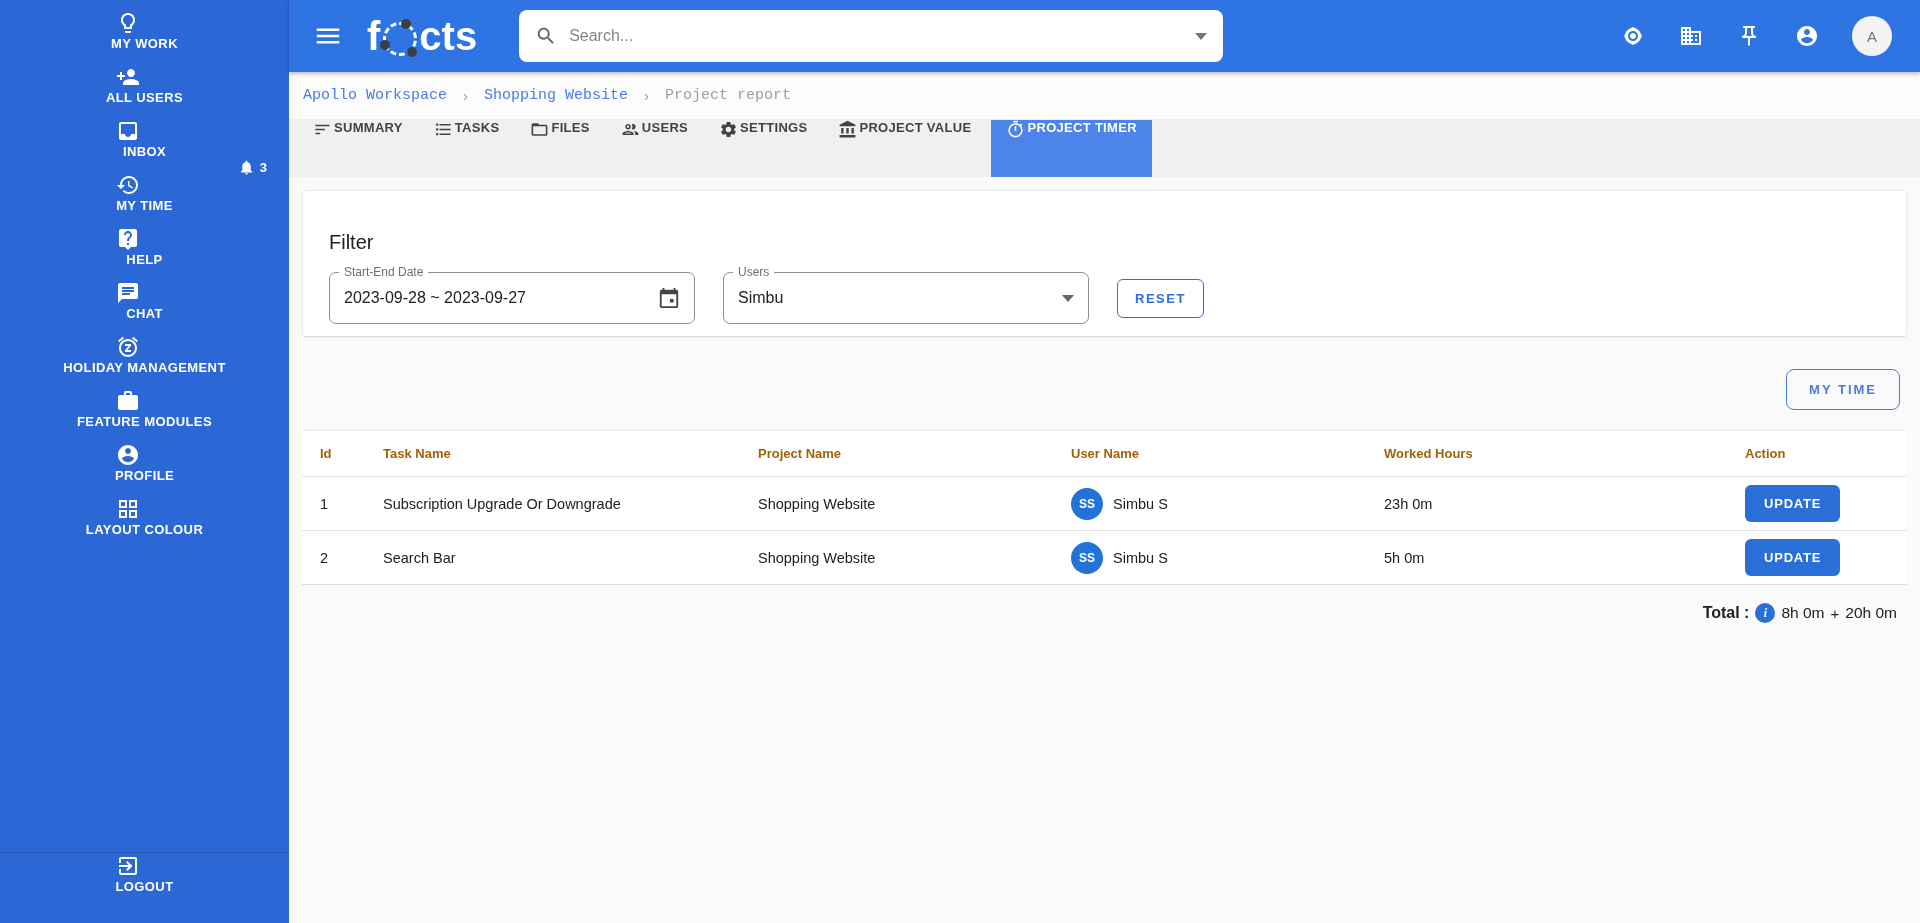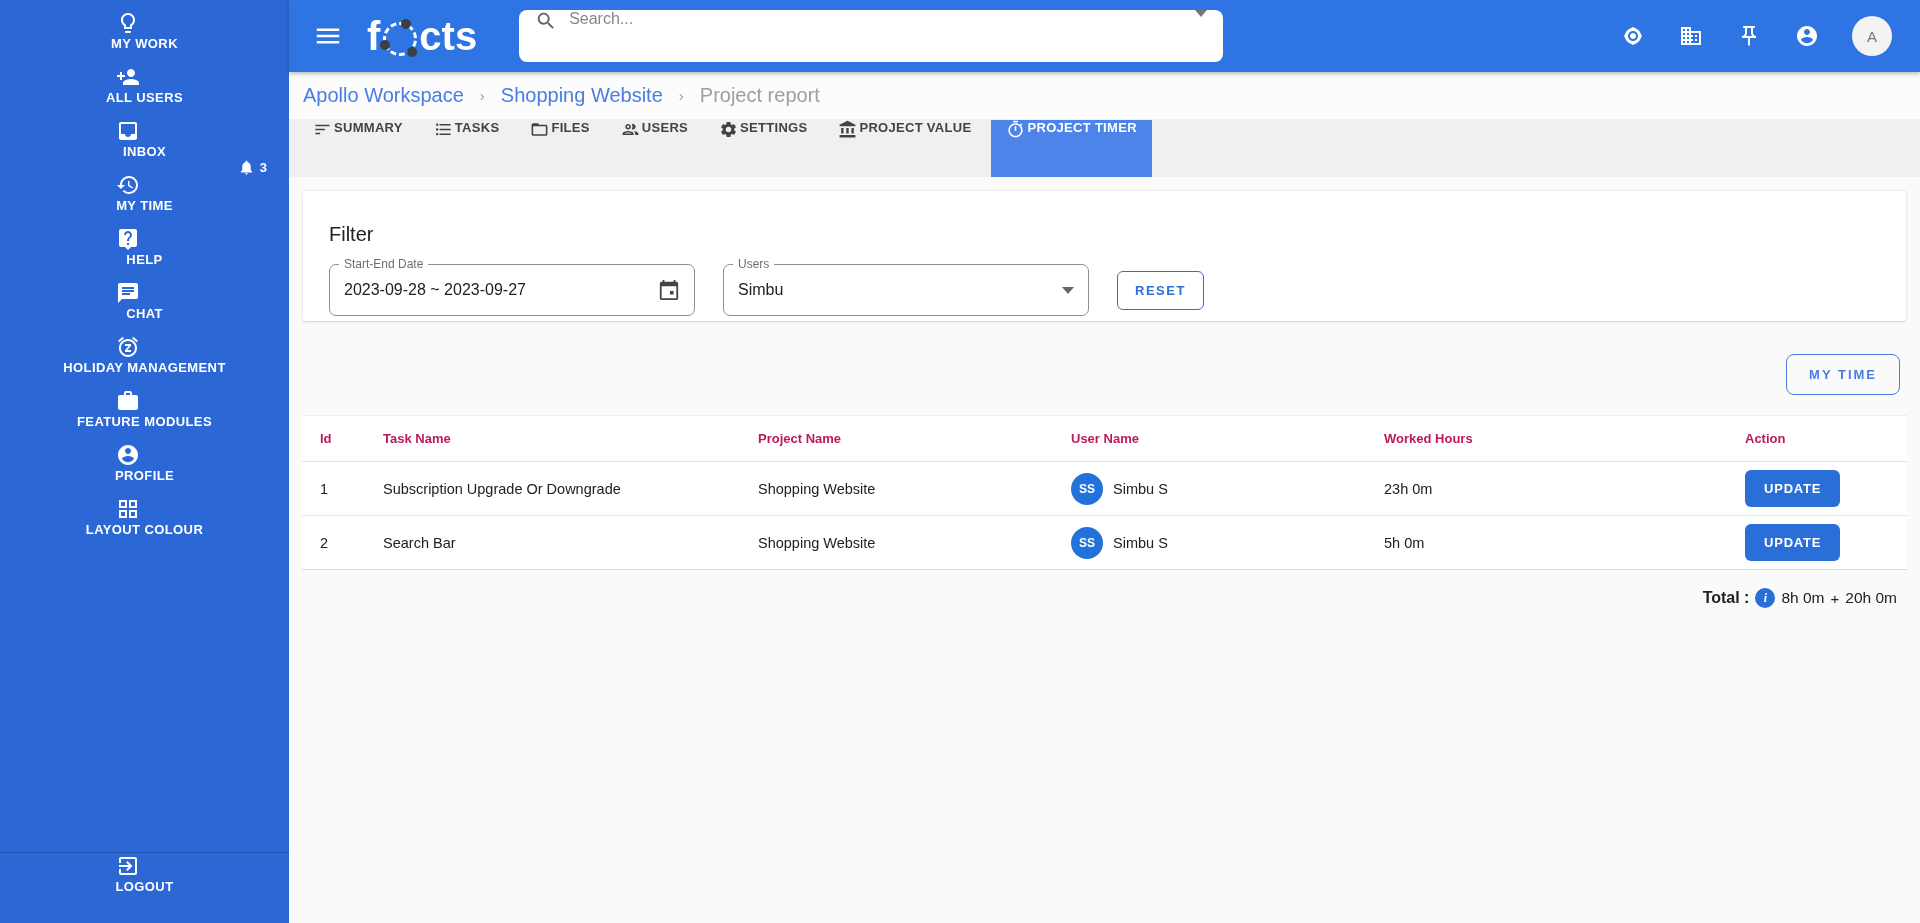--- a/index.html
+++ b/index.html
@@ -43,7 +43,7 @@
   .logo-mark i:nth-child(2){ left:-6px; bottom:3px; }
   .logo-mark i:nth-child(3){ right:-3px; bottom:-4px; }
   .search-box { width:704px; height:52px; background:#fff; border-radius:8px;
-    display:flex; align-items:flex-start; padding:0 16px; }
+    display:flex; align-items:center; padding:0 16px; }
   .search-box svg.mag { width:22px; height:22px; fill:#5f6368; margin-right:12px; }
   .search-input { flex:1; border:none; outline:none; font-size:16px; color:#3c4043;
     font-family:"Liberation Sans", sans-serif; background:transparent; }

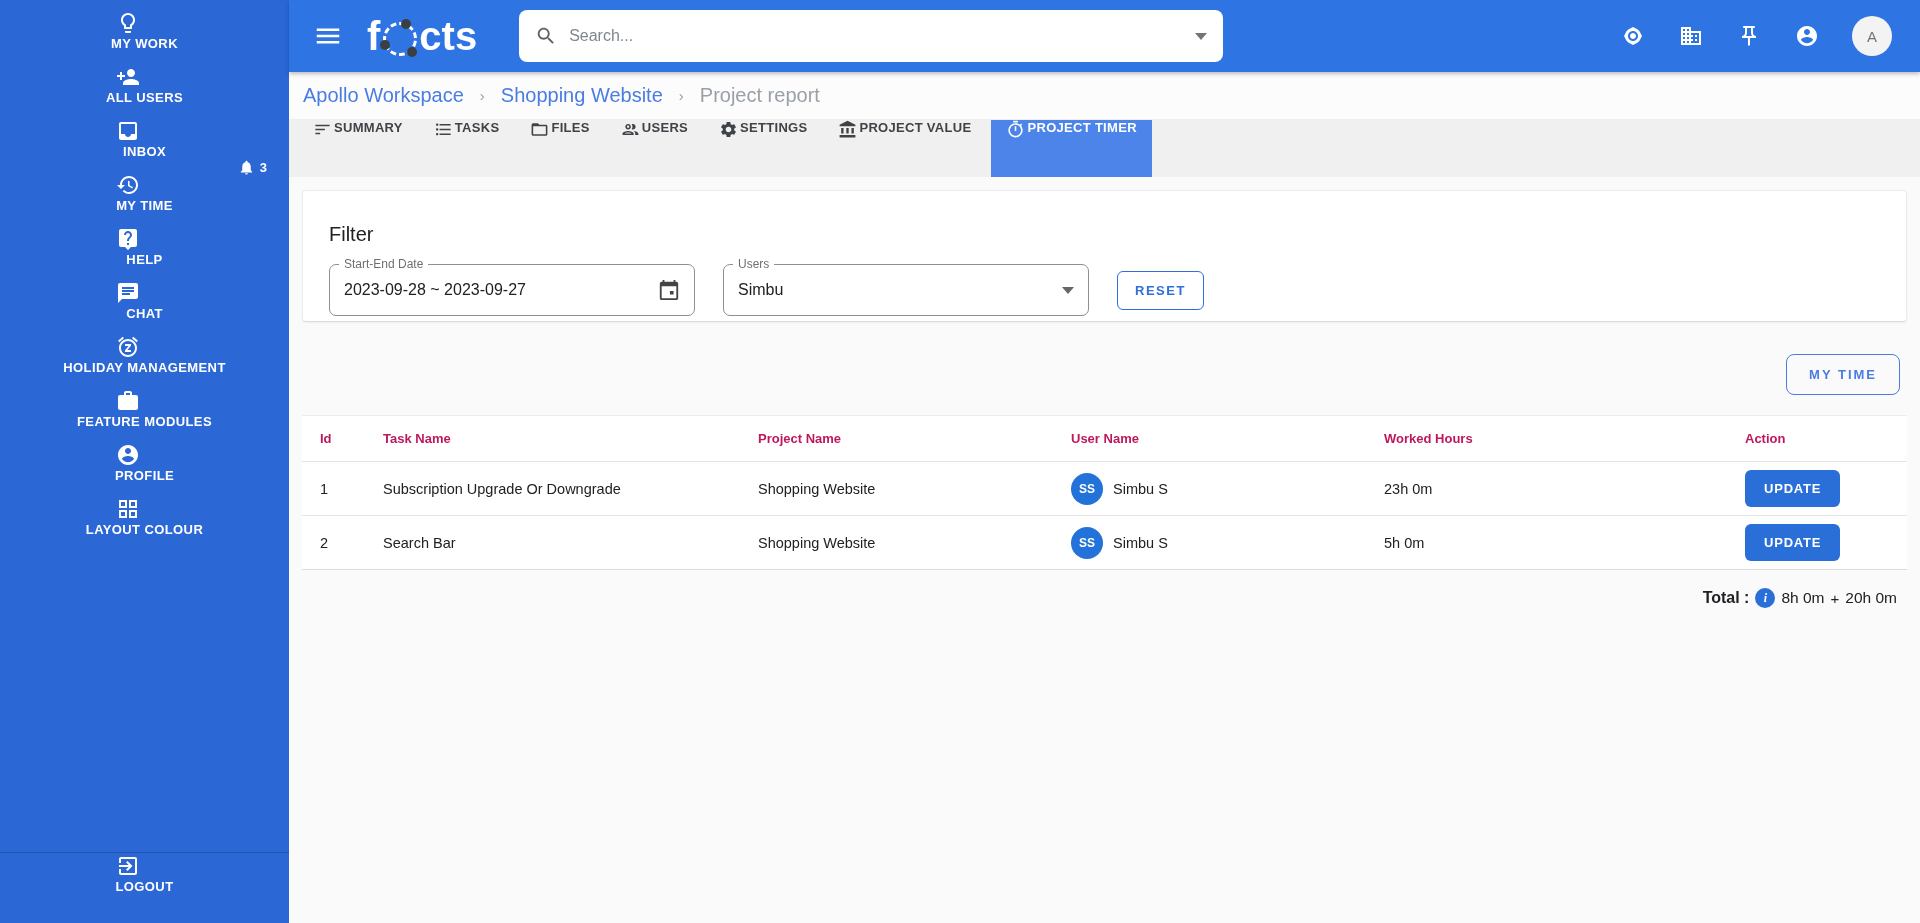--- a/index.html
+++ b/index.html
@@ -61,7 +61,7 @@
   
   .breadcrumb-row { height:48px; background:#fcfcfc; display:flex; align-items:center;
     padding-left:14px; border-bottom:1px solid #efefef; }
-  .crumb { font-size:20px; cursor:pointer; }
+  .crumb { font-size:15px; cursor:pointer;font-family:Liberation Mono, monospace; }
   .crumb.link { color:#4a7ce2; }
   .crumb.current { color:#9aa0a6; cursor:default; }
   .crumb-sep { color:#9aa0a6; font-size:15px; margin:0 16px; }

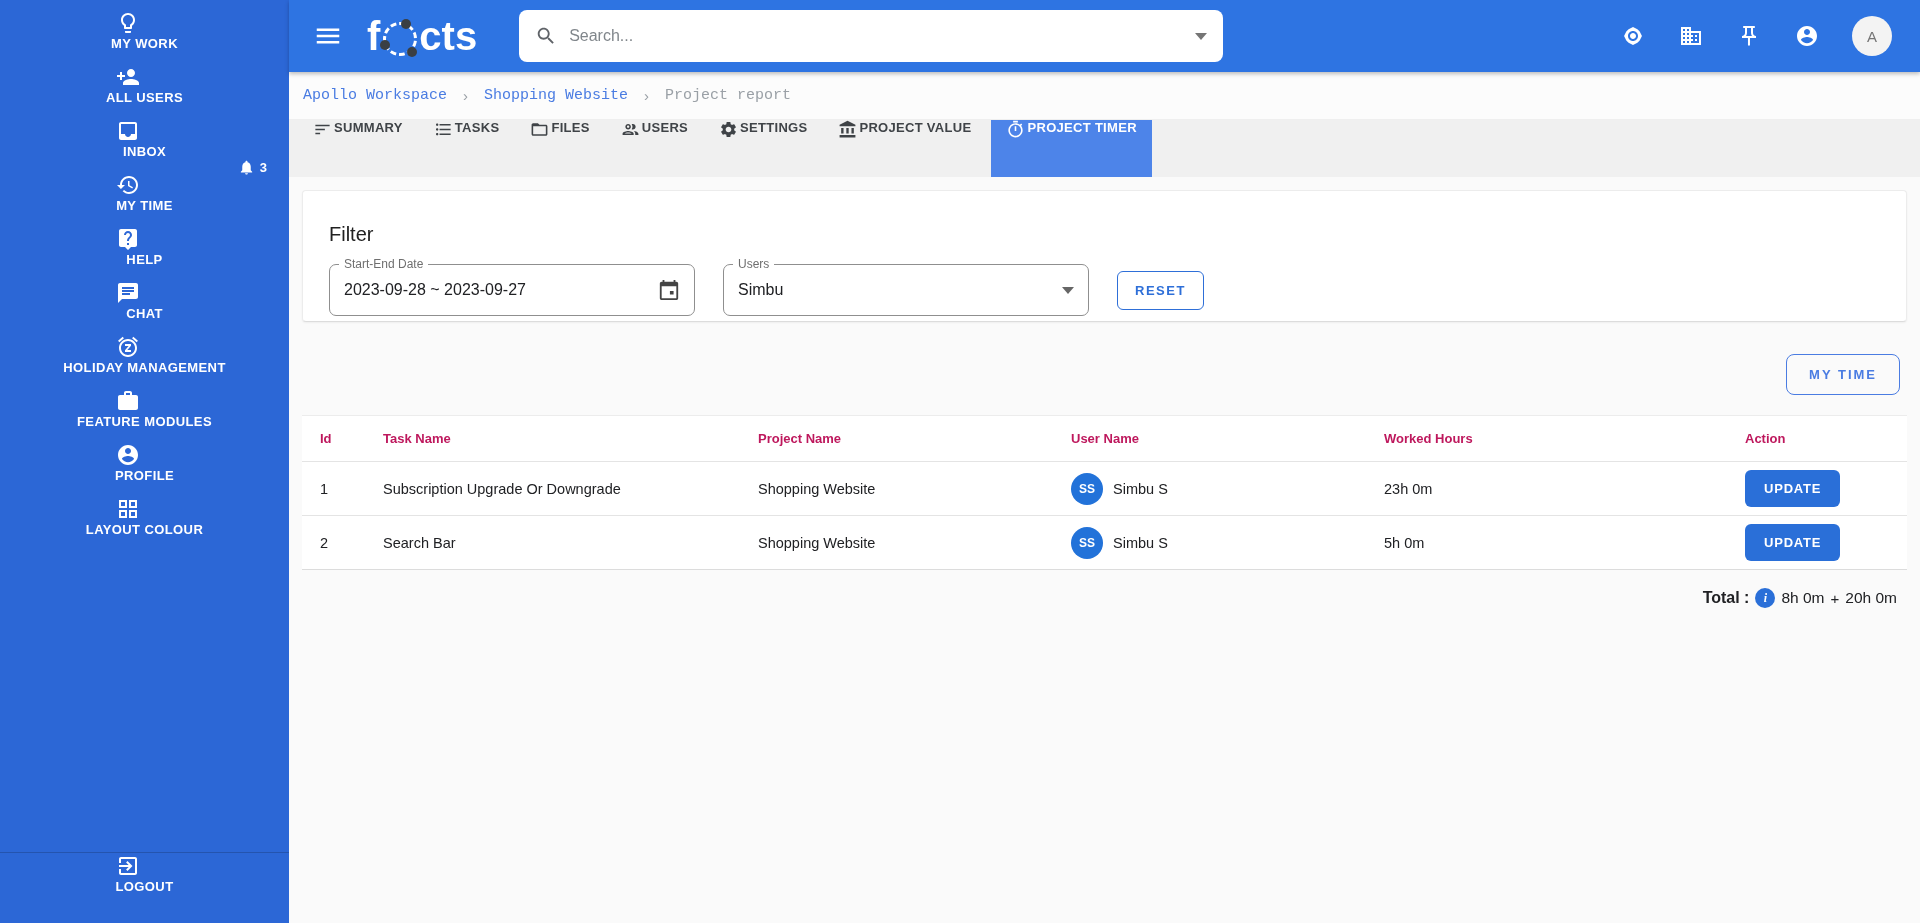--- a/index.html
+++ b/index.html
@@ -80,7 +80,7 @@
 
   .filter-card { background:#fff; border-radius:4px; border:1px solid #ececec;
     border-bottom:1px solid #dcdcdc; box-shadow:0 1px 2px rgba(0,0,0,.05);
-    height:132px; padding:32px 26px; }
+    height:147px; padding:40px 26px; }
   .filter-title { font-size:20px; color:#212121; font-weight:500; margin-bottom:18px; }
   .filter-row { display:flex; align-items:center; }
   .field { position:relative; height:52px; border:1px solid #8f8f8f; border-radius:7px;

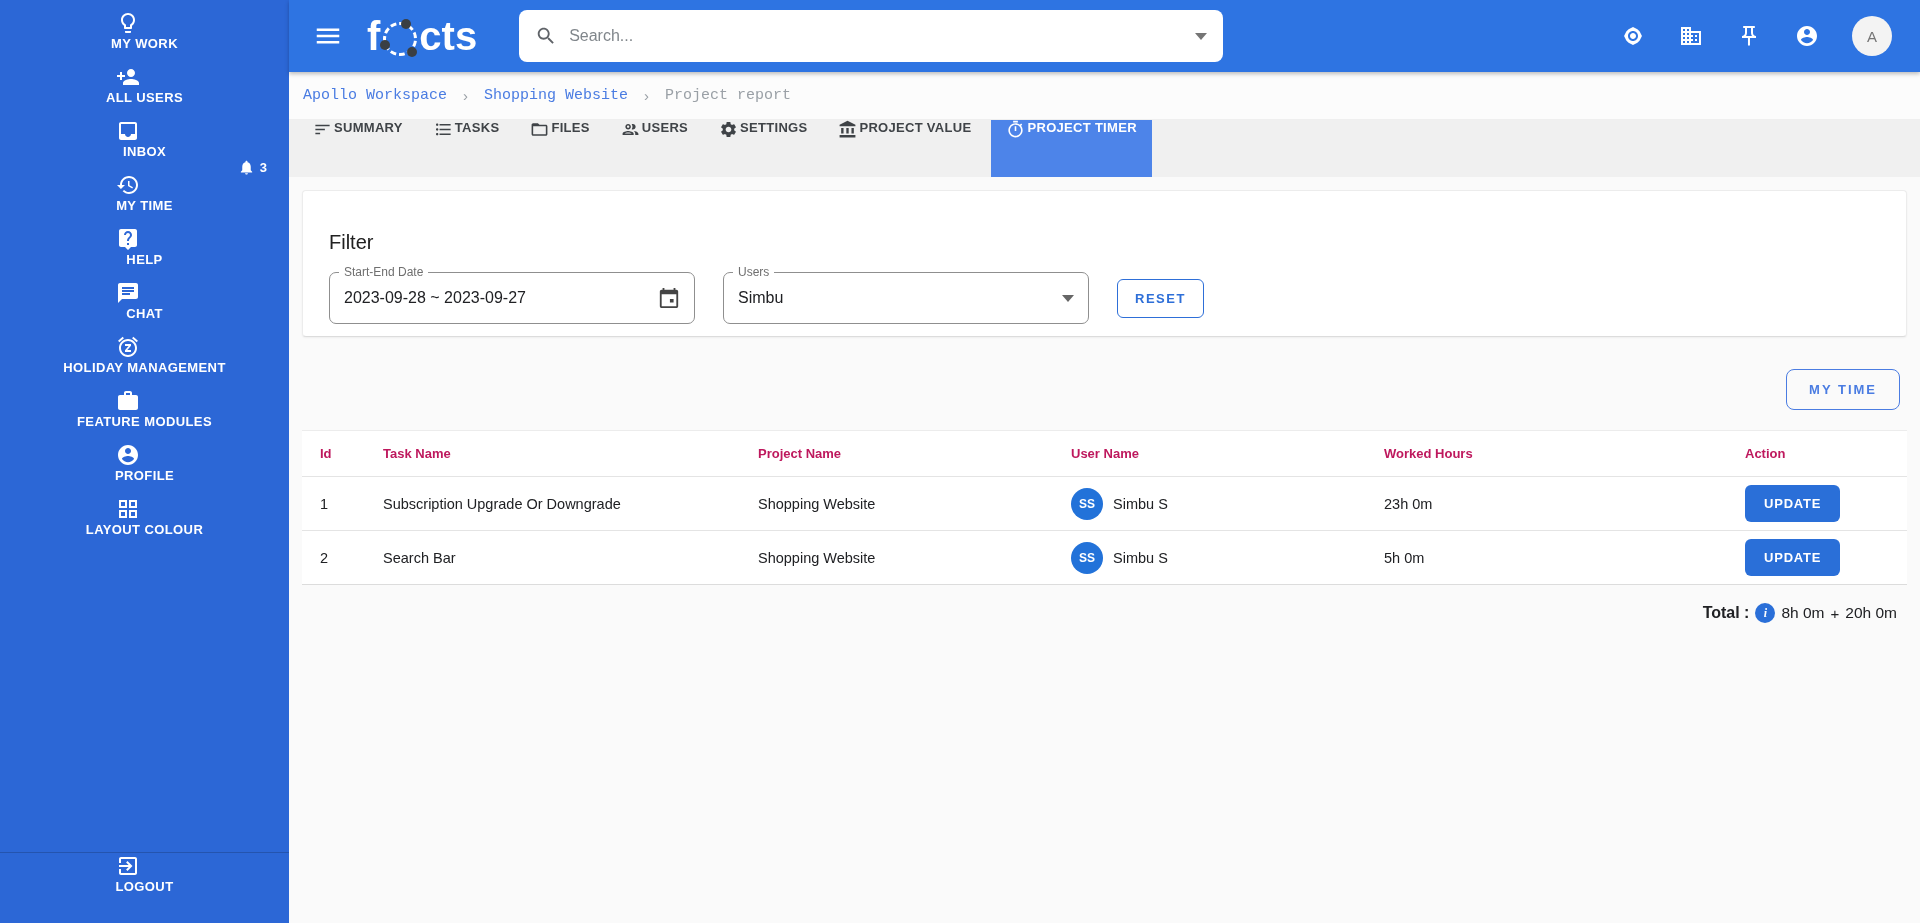--- a/index.html
+++ b/index.html
@@ -107,7 +107,7 @@
   .table-card { background:#fff; border-top:1px solid #ececec; border-bottom:1px solid #dcdcdc; }
   .t-row { display:grid; grid-template-columns:63px 375px 313px 313px 361px 1fr;
     align-items:center; padding-left:18px; }
-  .t-head { height:45px; color:#be185d; font-size:13px; font-weight:700; }
+  .t-head { height:45px; color:#a16207; font-size:13px; font-weight:700; }
   .t-body { height:54px; border-top:1px solid #e4e4e4; font-size:14.5px; color:#202124; }
   .user-cell { display:flex; align-items:center; gap:10px; }
   .ss-avatar { width:32px; height:32px; border-radius:50%; background:#2272d9;

